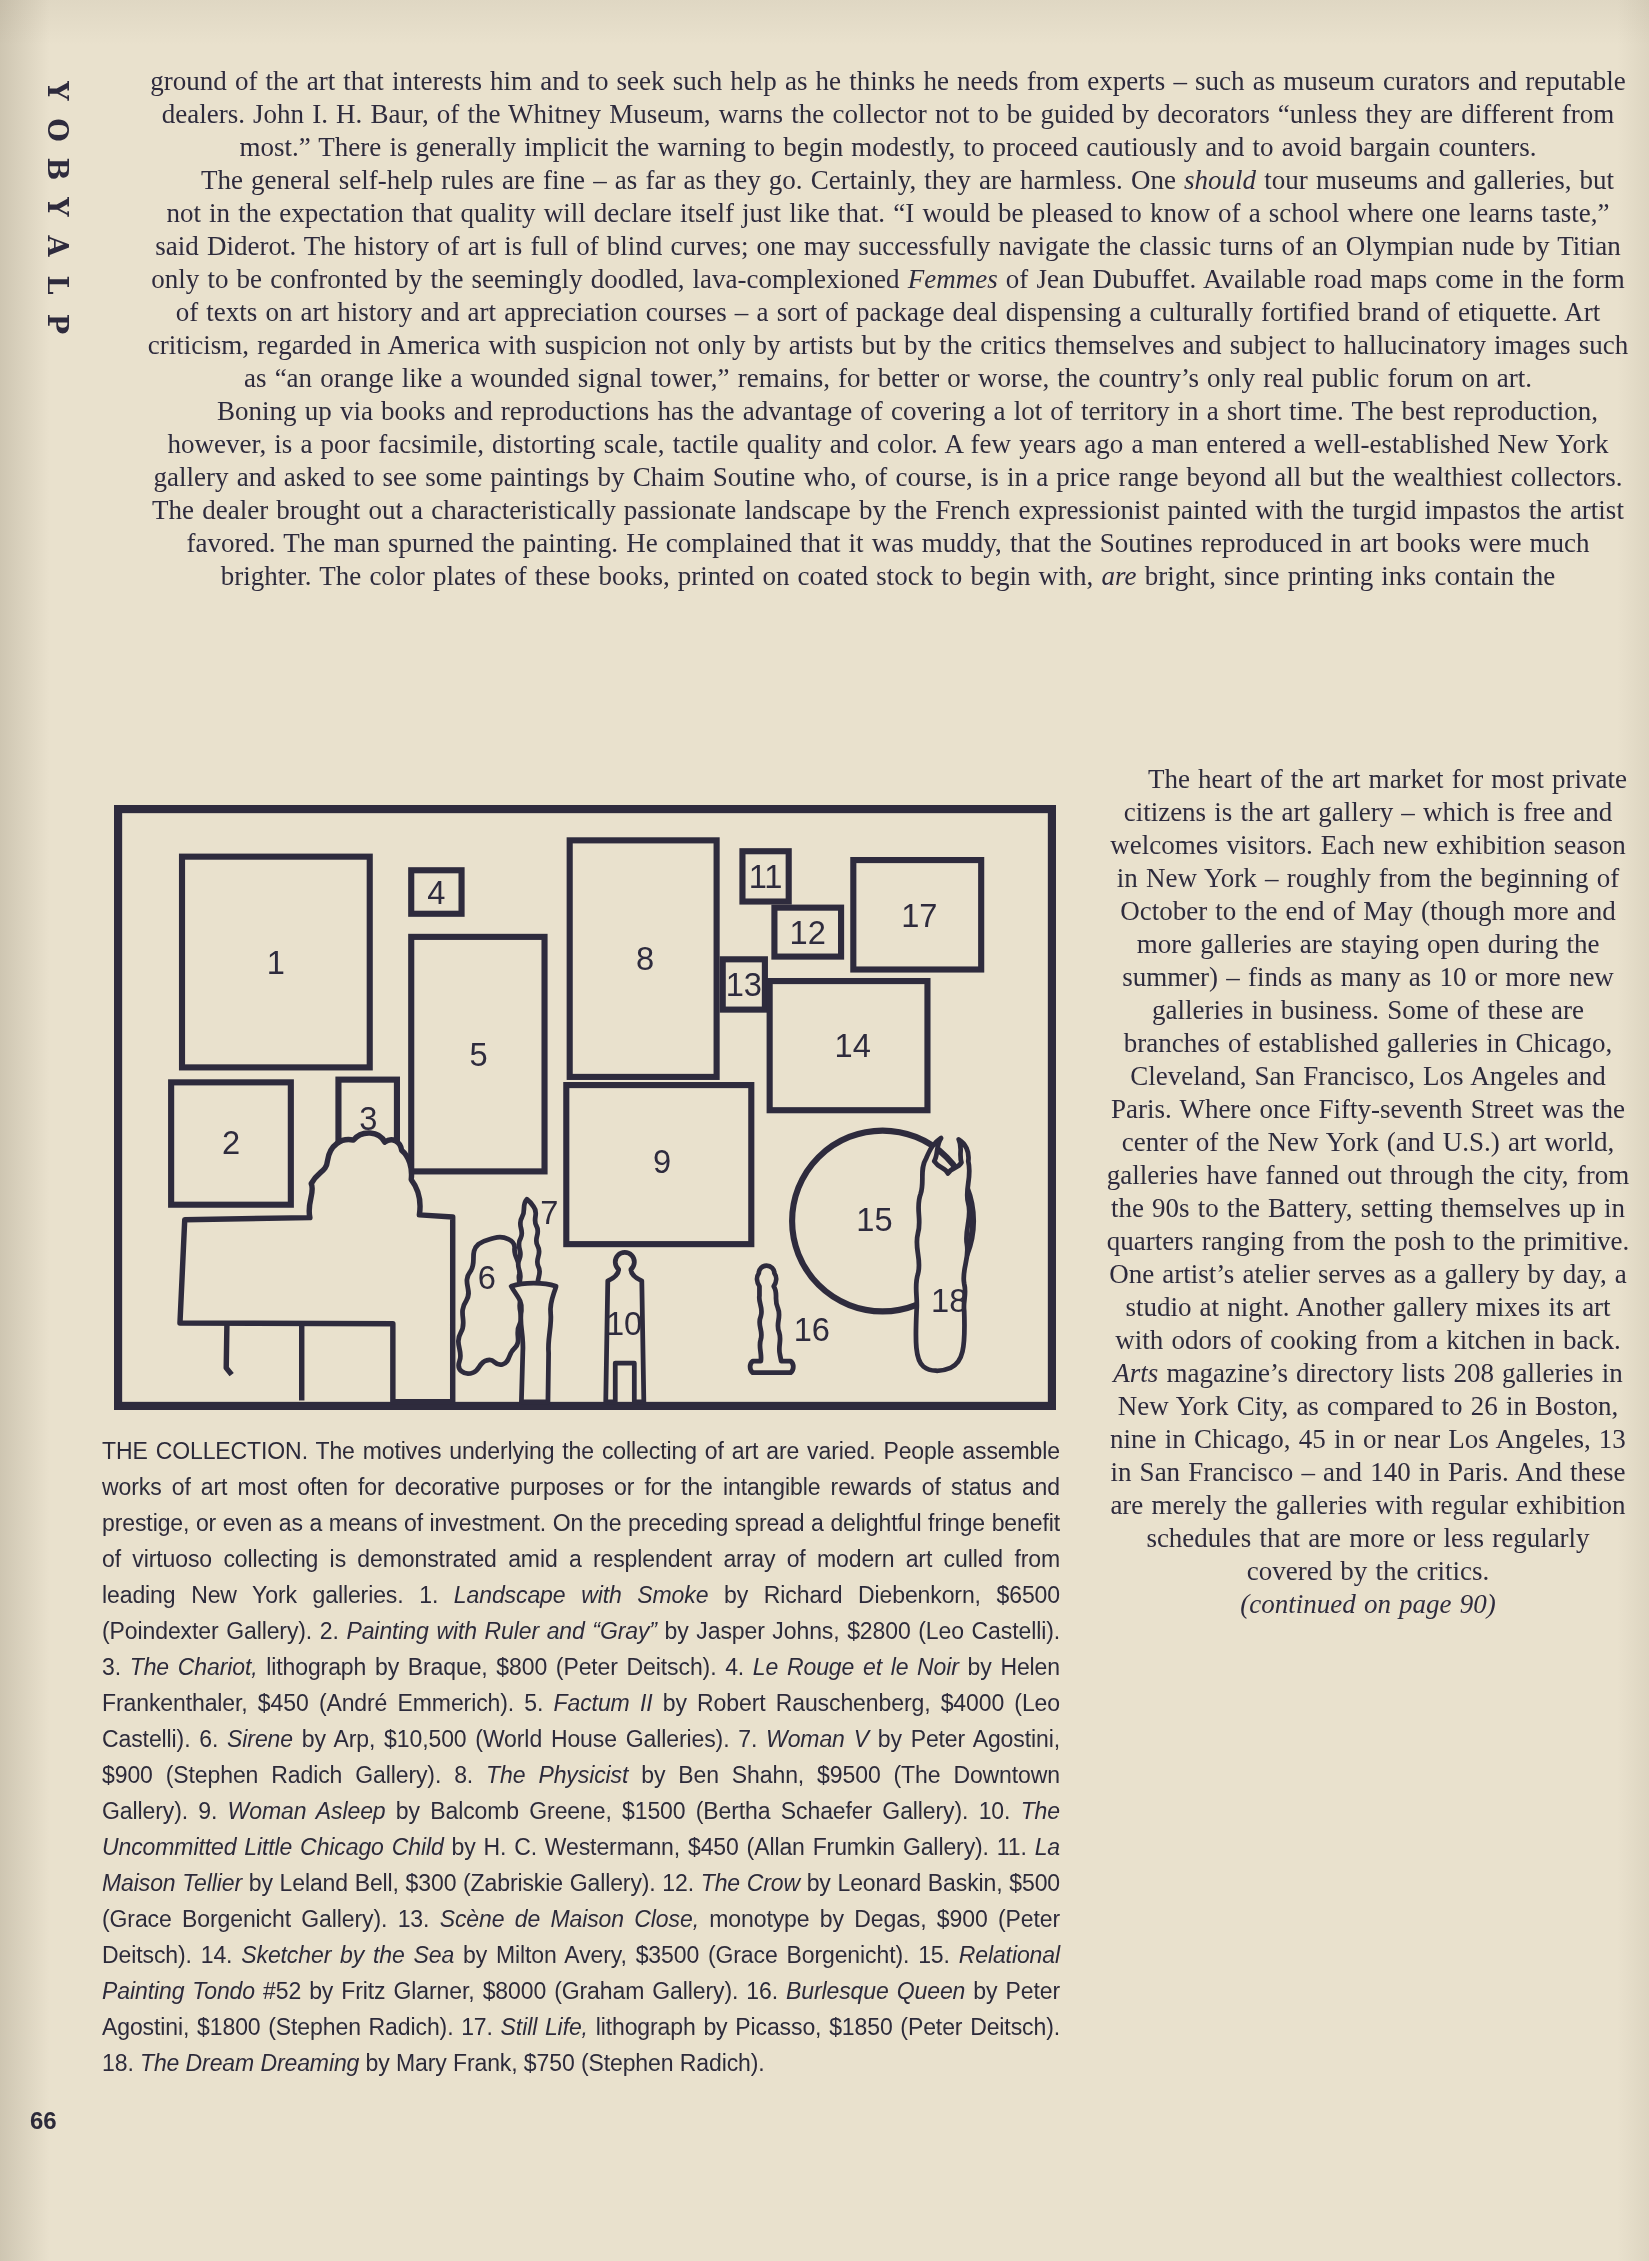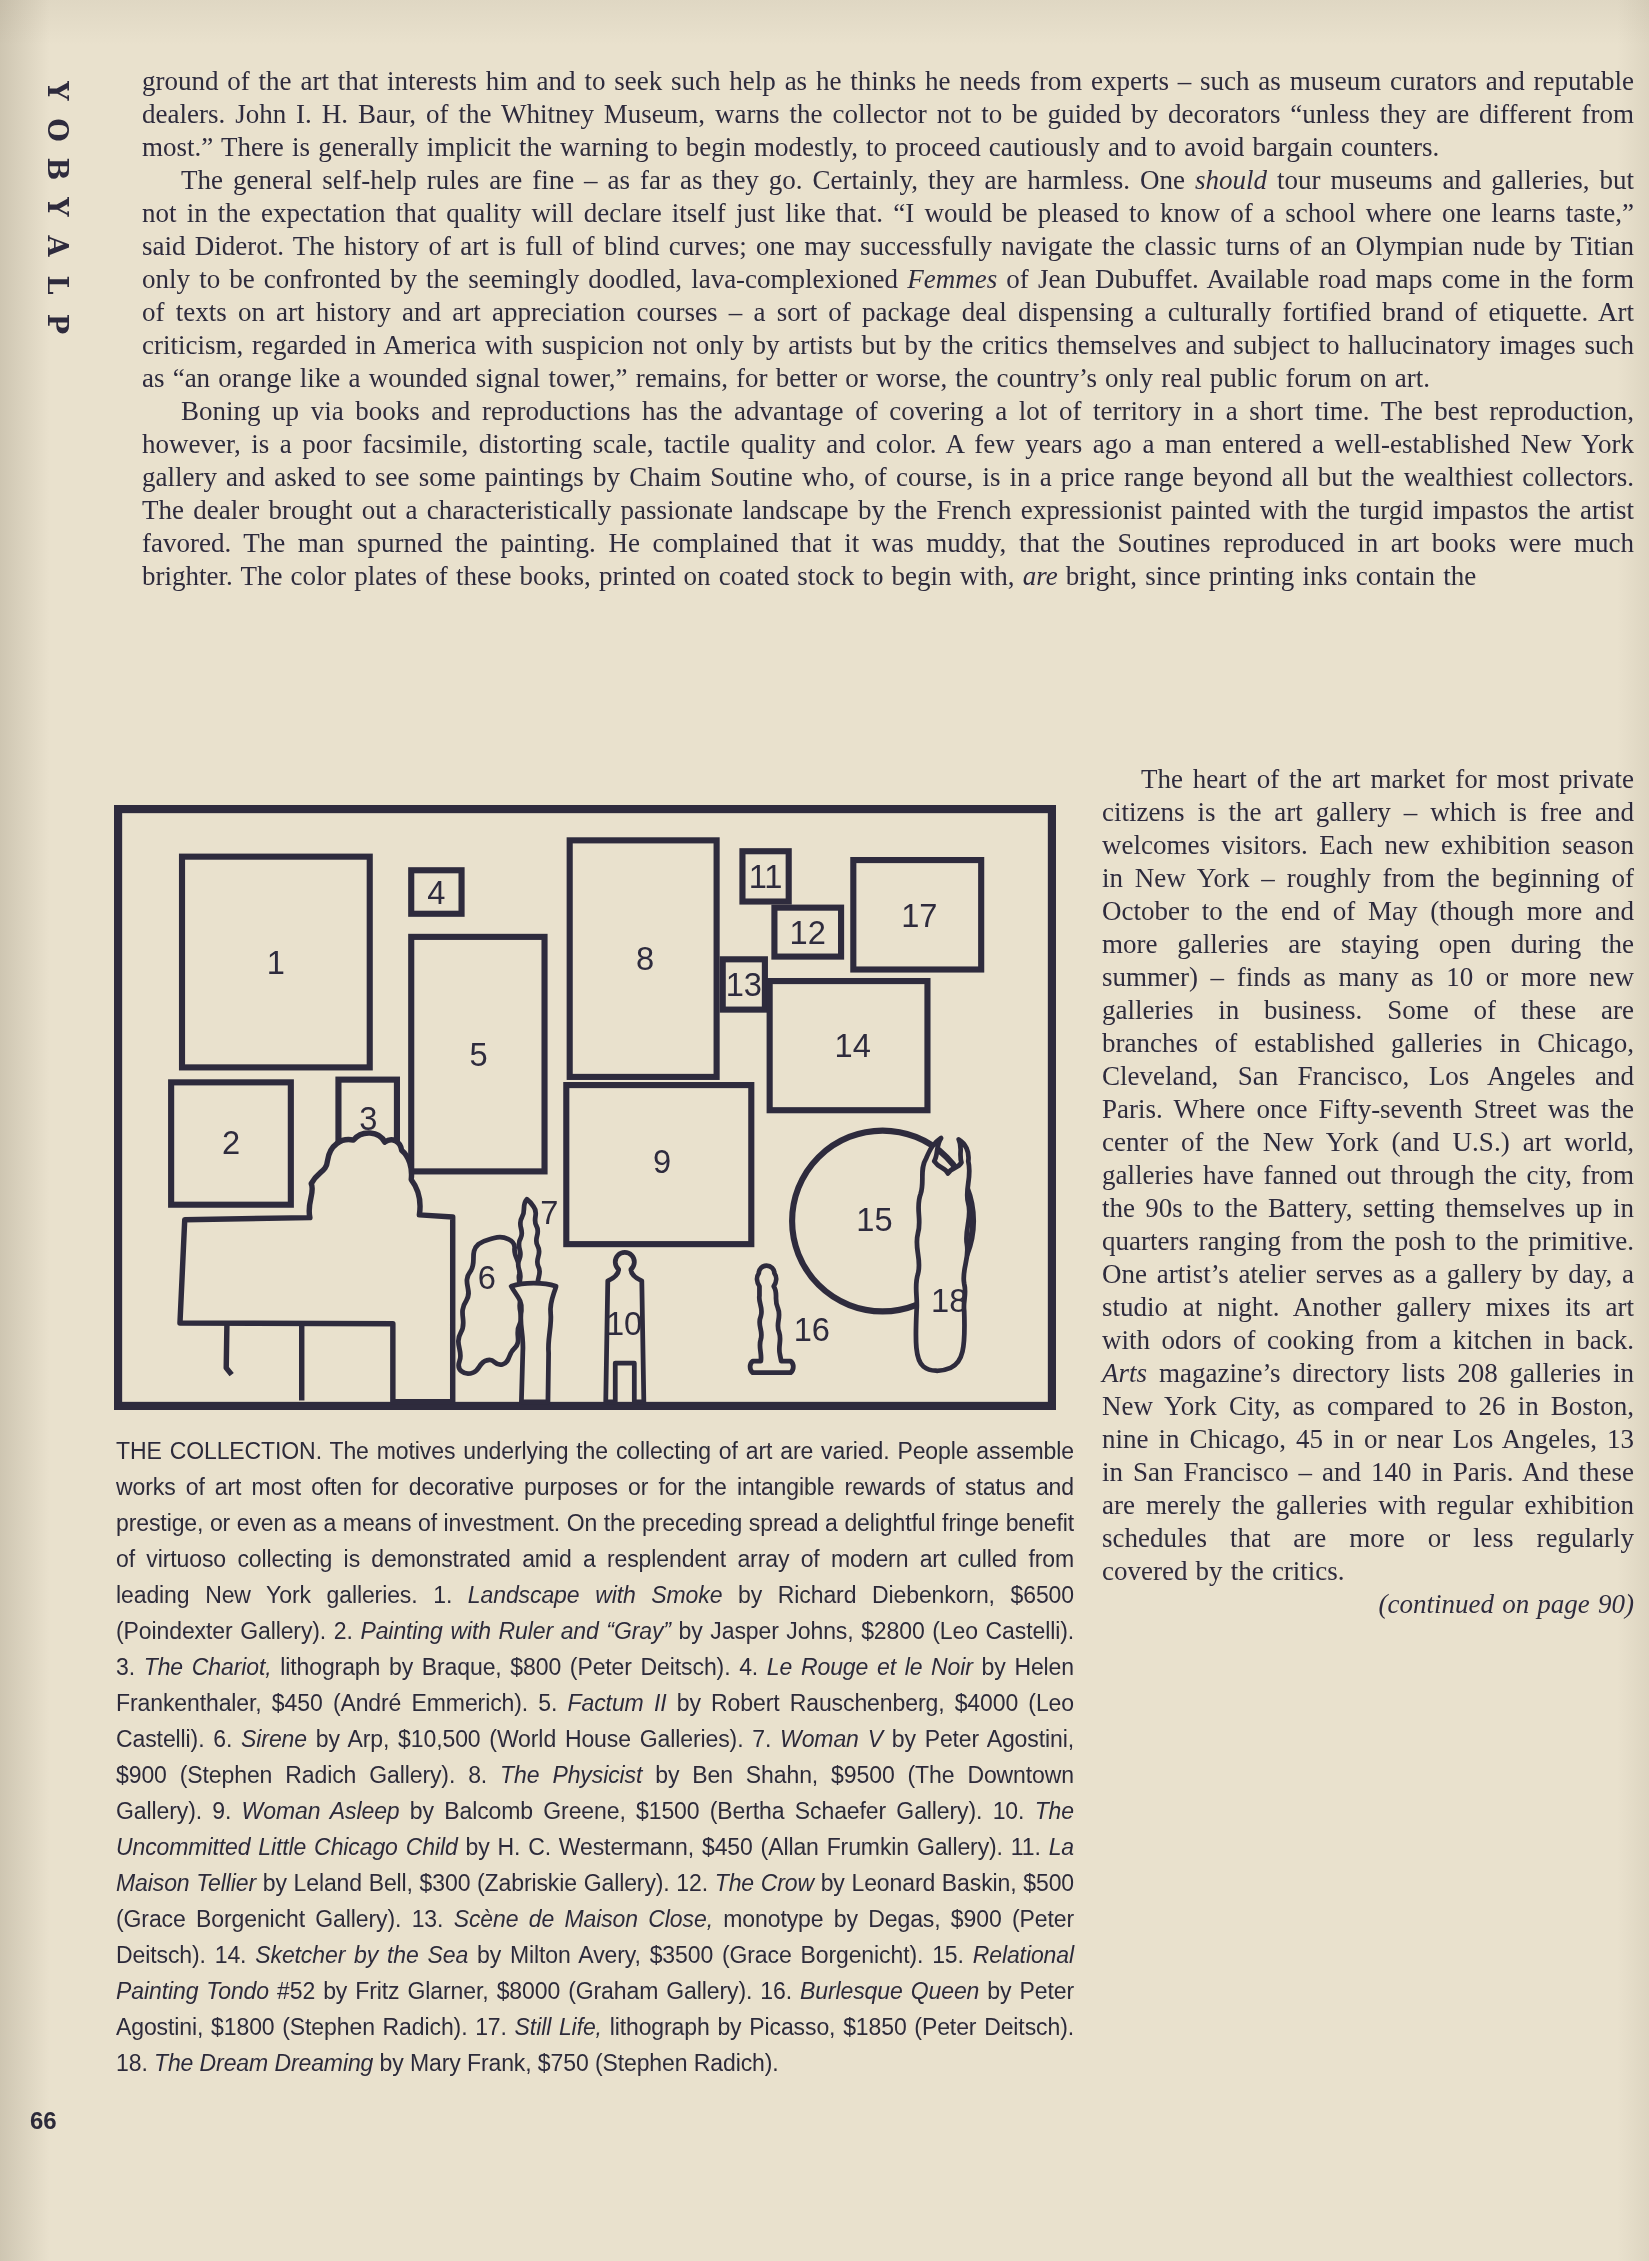--- a/index.html
+++ b/index.html
@@ -27,7 +27,7 @@
     fill:#2e2b3d; text-anchor:middle;
   }
   .caption {
-    position:absolute; left:116px; top:1433px; width:958px;
+    position:absolute; left:102px; top:1433px; width:958px;
     font-family:"Liberation Sans", sans-serif; font-size:23px;
     line-height:36px; letter-spacing:-0.1px; text-align:justify; color:#2c2a3a;
   }

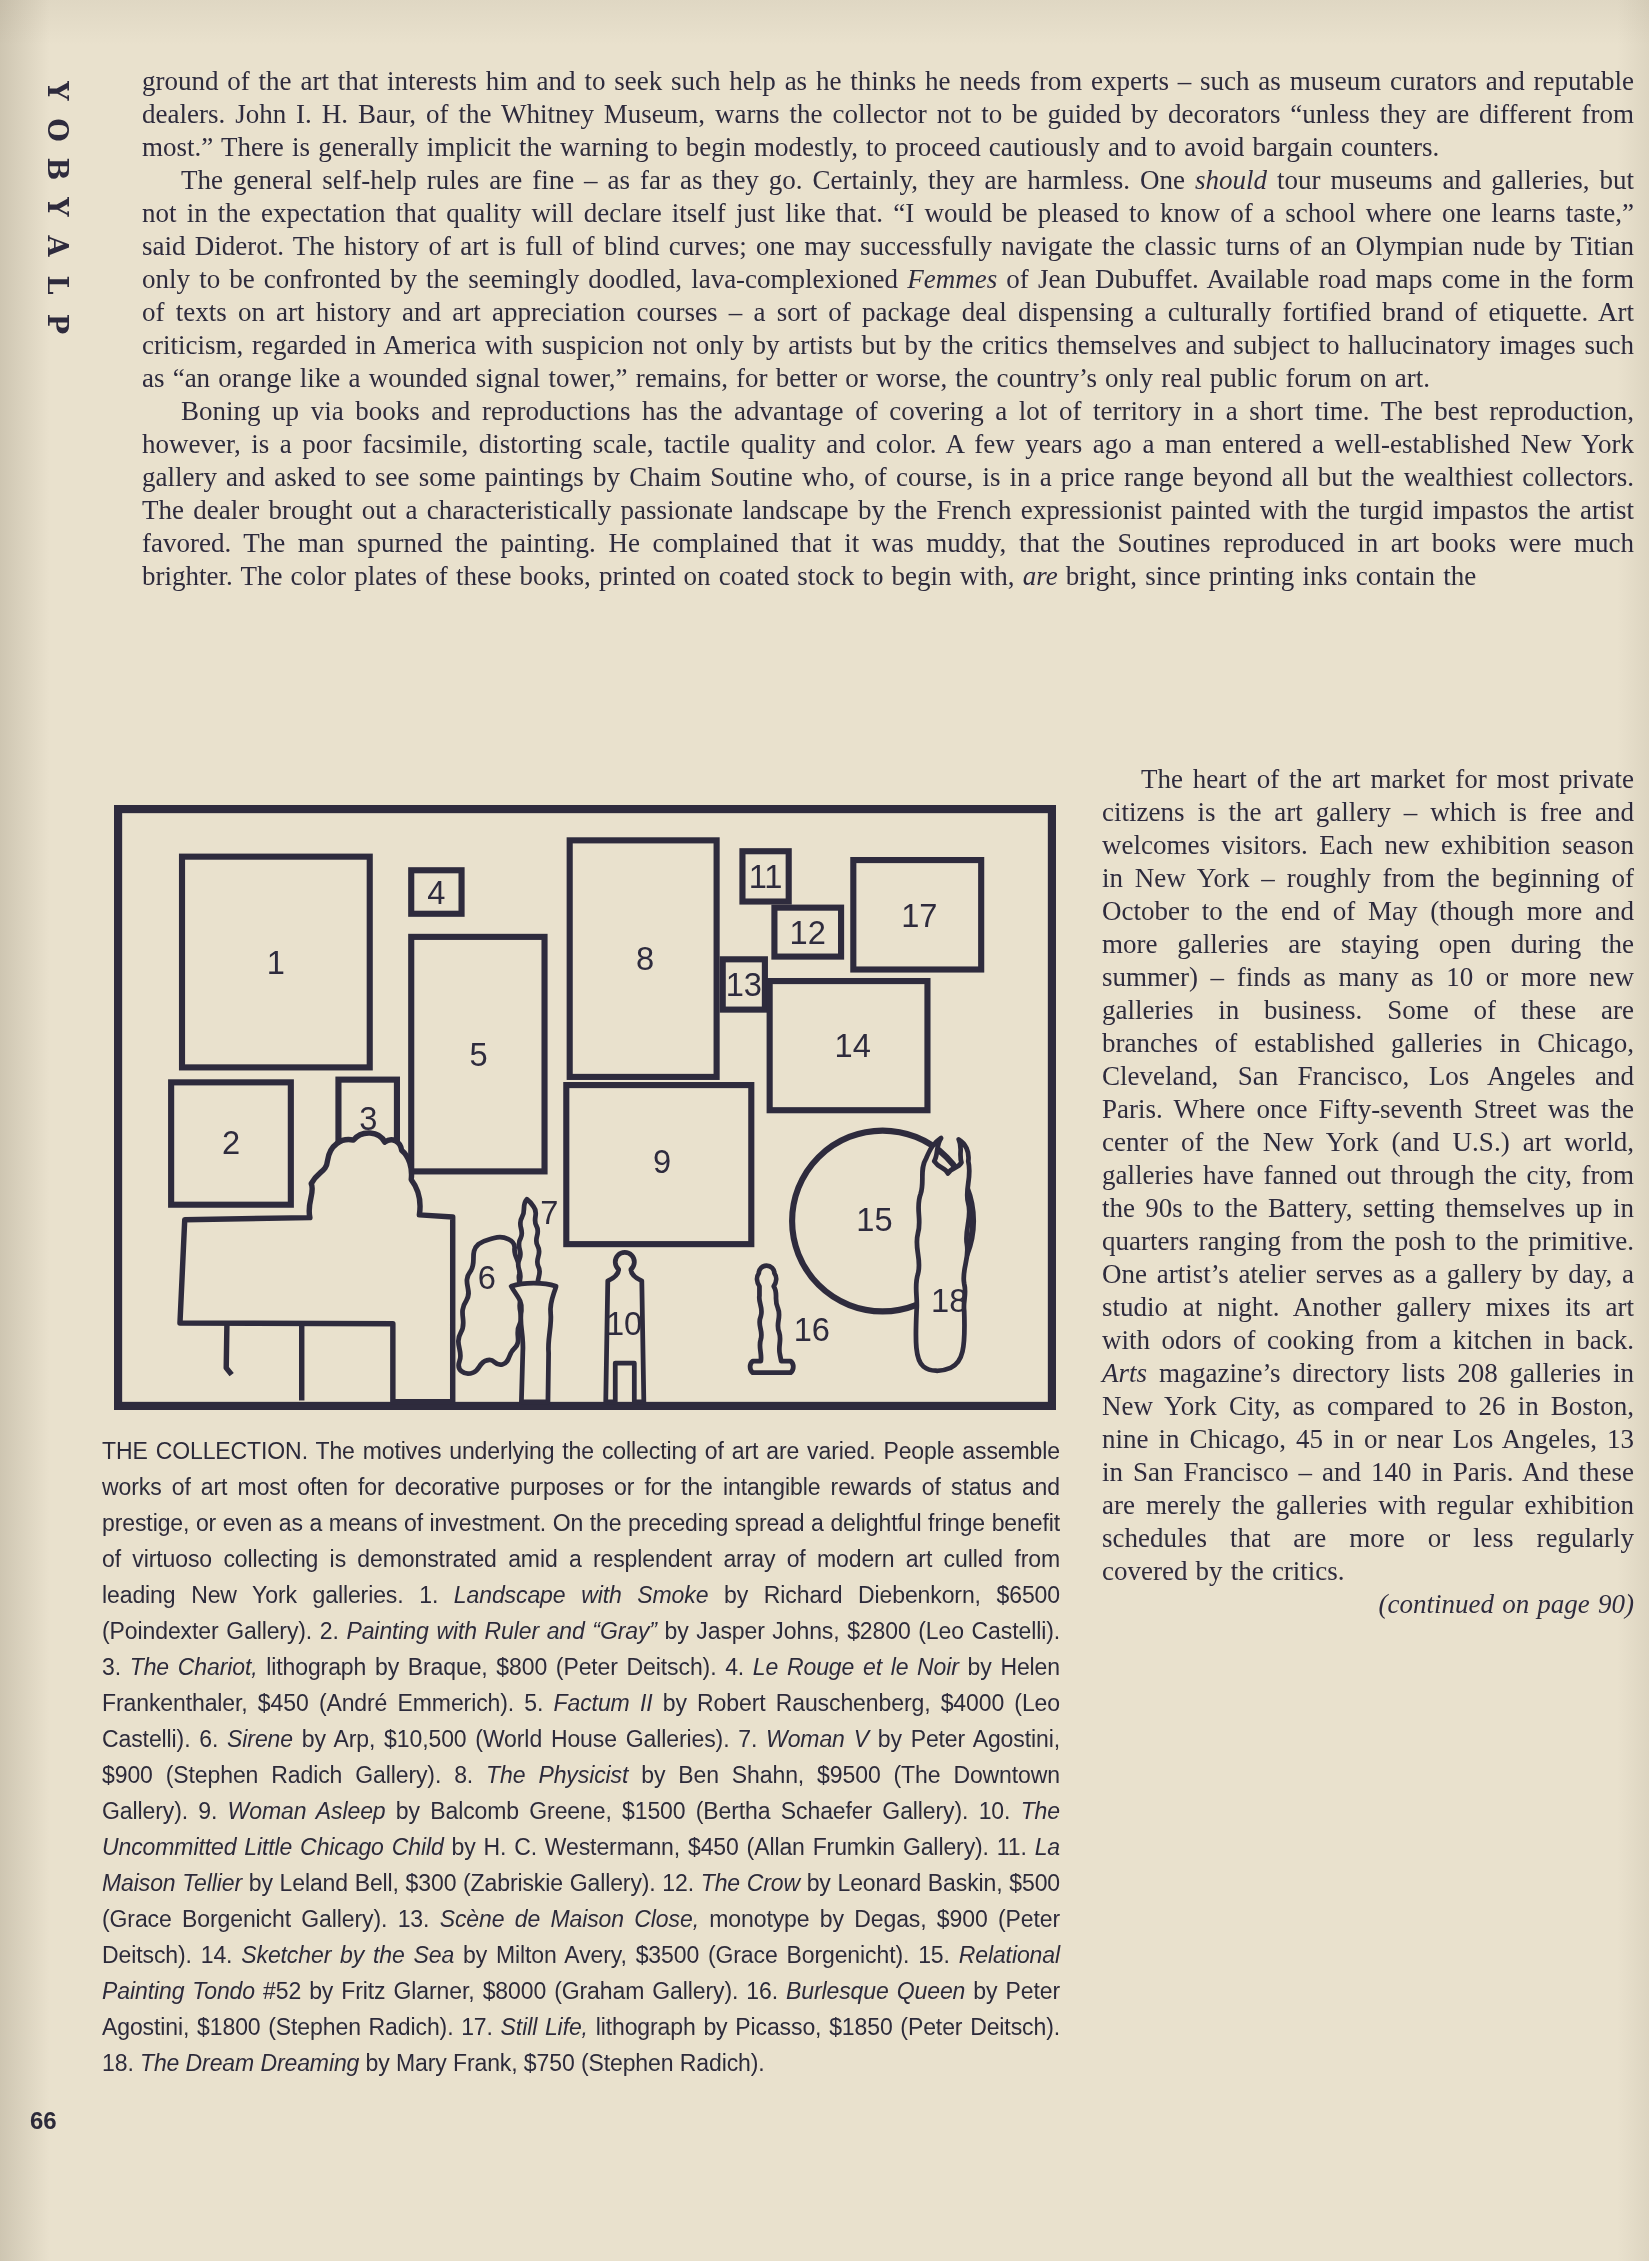--- a/index.html
+++ b/index.html
@@ -15,7 +15,7 @@
                linear-gradient(180deg, rgba(110,100,80,0.08), rgba(110,100,80,0) 2%);
   }
   .body-text { font-size:27px; line-height:33px; text-align:justify; word-spacing:1.4px;margin-left:16px; }
-  .body-text p { margin:0; }
+  .body-text p { margin:0;text-align:center; }
   .indent { text-indent:39px; }
   .top-block { position:absolute; left:126px; top:65px; width:1492px; }
   .right-col { position:absolute; left:1086px; top:763px; width:532px; }

